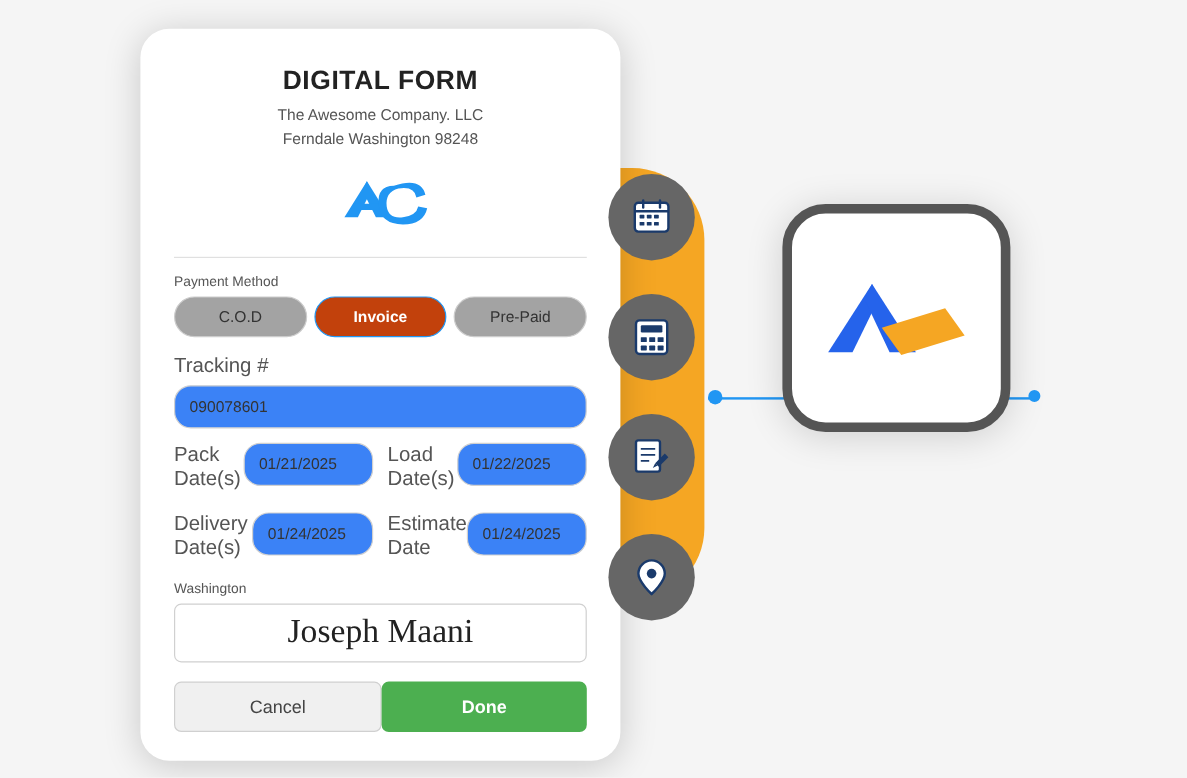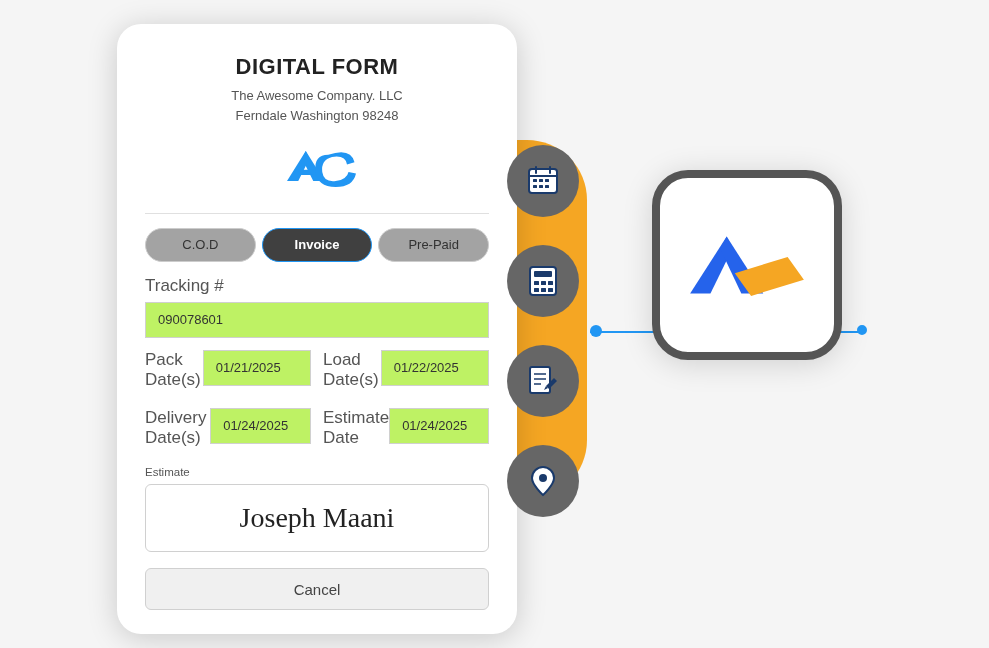--- a/index.html
+++ b/index.html
@@ -324,6 +324,7 @@
 
     <div class="divider"></div>
 
+    <div class="field-label-full">Payment Method</div>
     <div class="payment-methods">
       <button class="payment-btn">C.O.D</button>
       <button class="payment-btn active">Invoice</button>

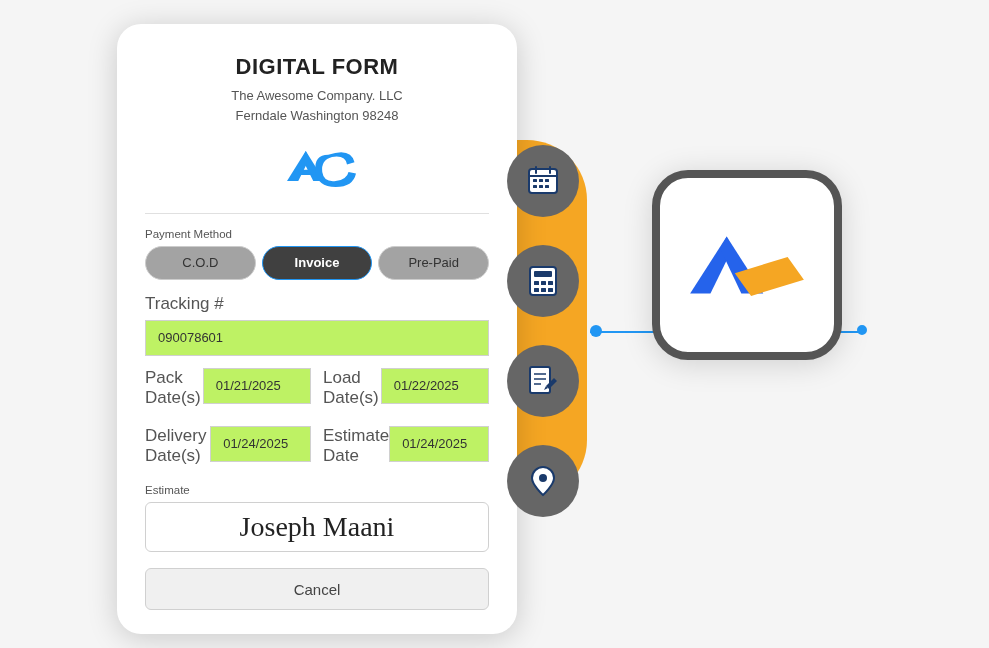--- a/index.html
+++ b/index.html
@@ -102,7 +102,7 @@
     }
 
     .payment-btn.active {
-      background: #404040;
+      background: #c2410c;
       border-color: #2196f3;
       color: #fff;
       font-weight: 600;

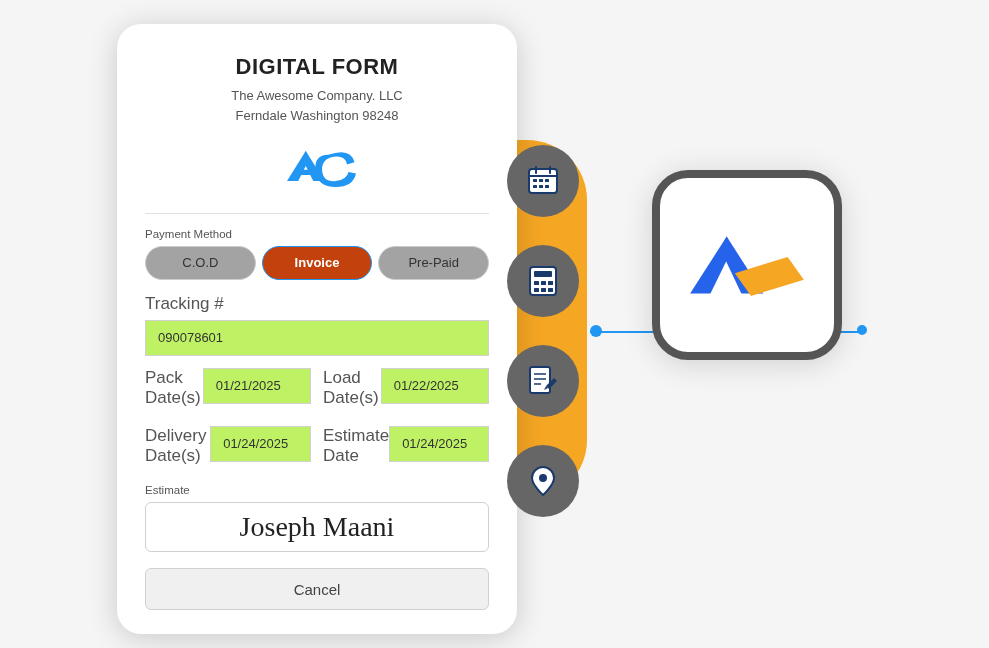--- a/index.html
+++ b/index.html
@@ -117,11 +117,11 @@
       width: 100%;
       height: 36px;
       border: 1.5px solid #d0d0d0;
-      border-radius: 0;
+      border-radius: 14px;
       padding: 0 12px;
       font-size: 13px;
       color: #333;
-      background: #bef264;
+      background: #3b82f6;
       outline: none;
     }
 

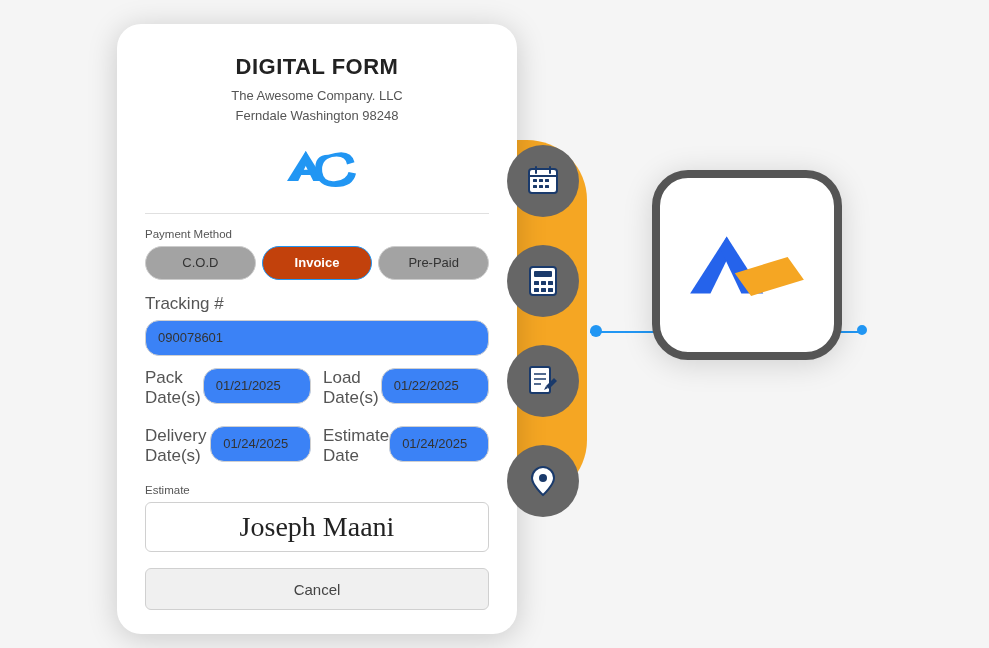--- a/index.html
+++ b/index.html
@@ -358,7 +358,7 @@
       </div>
     </div>
 
-    <div class="field-label-full">Estimate</div>
+    <div class="field-label-full">Washington</div>
     <div class="signature-area">
       <span class="signature-text">Joseph Maani</span>
     </div>

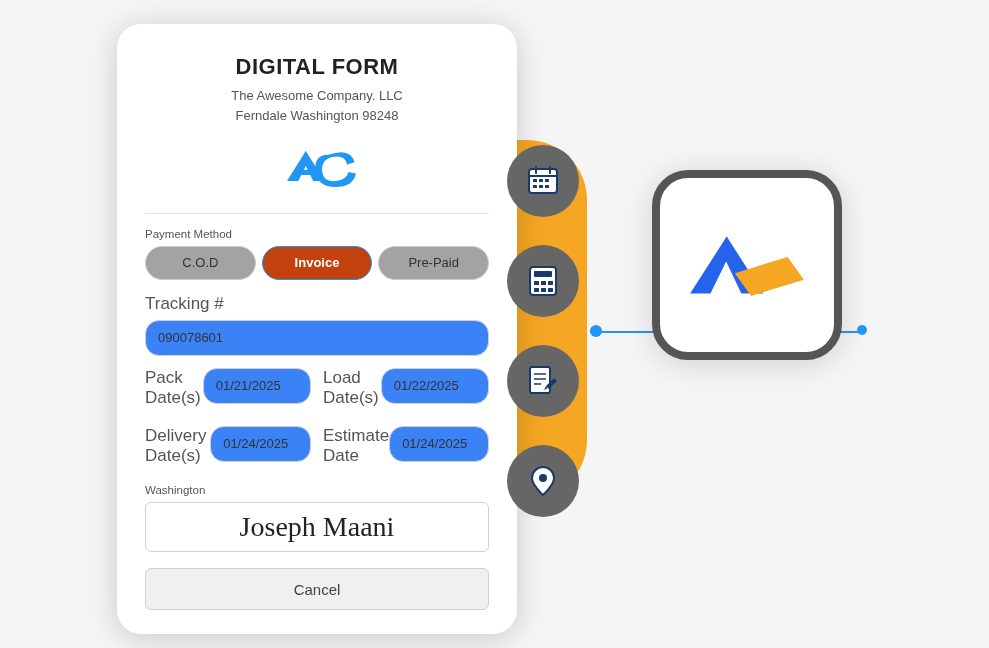--- a/index.html
+++ b/index.html
@@ -365,6 +365,7 @@
 
     <div class="action-buttons">
       <button class="btn-cancel">Cancel</button>
+      <button class="btn-done">Done</button>
     </div>
   </div>
 

